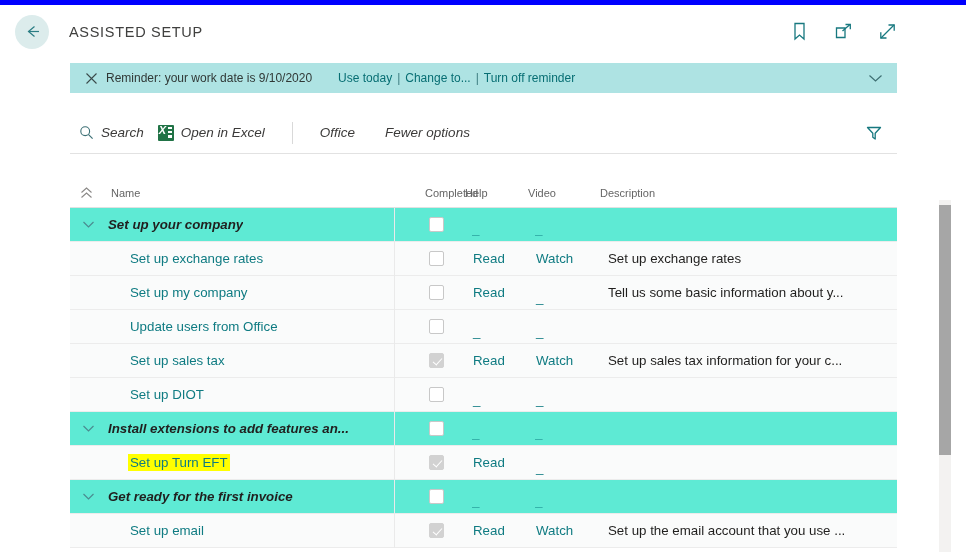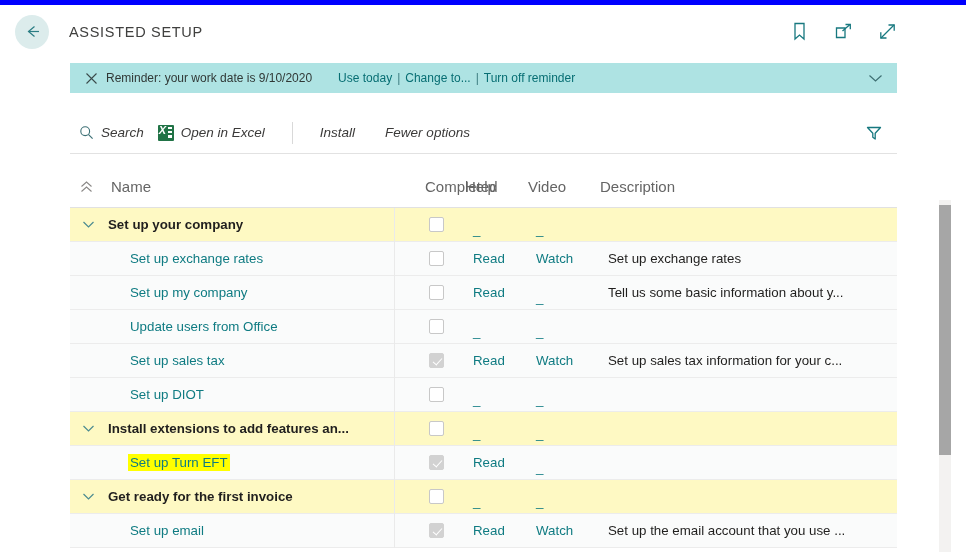--- a/index.html
+++ b/index.html
@@ -433,7 +433,7 @@
     <div class="tb-divider"></div>
 
     <div class="tb-item tb-actions">
-      <span>Install</span>
+      <span>Office</span>
     </div>
 
     <div class="tb-item tb-fewer">

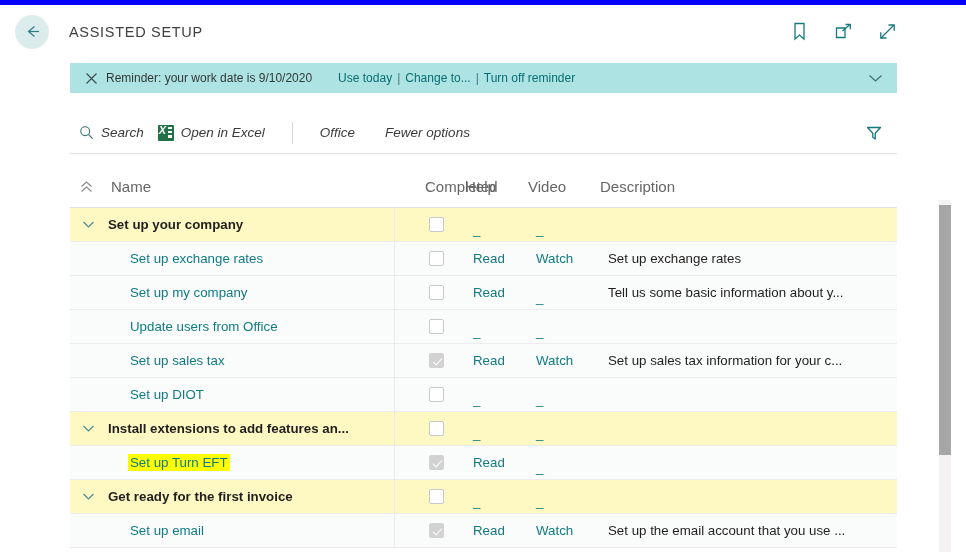--- a/index.html
+++ b/index.html
@@ -204,10 +204,10 @@
 
   .thead {
     display: flex;
-    align-items: flex-start;
+    align-items: center;
     height: 30px;
     border-bottom: 1px solid #e1e1e1;
-    font-size: 15px;
+    font-size: 11px;
     color: #656565;
   }
 

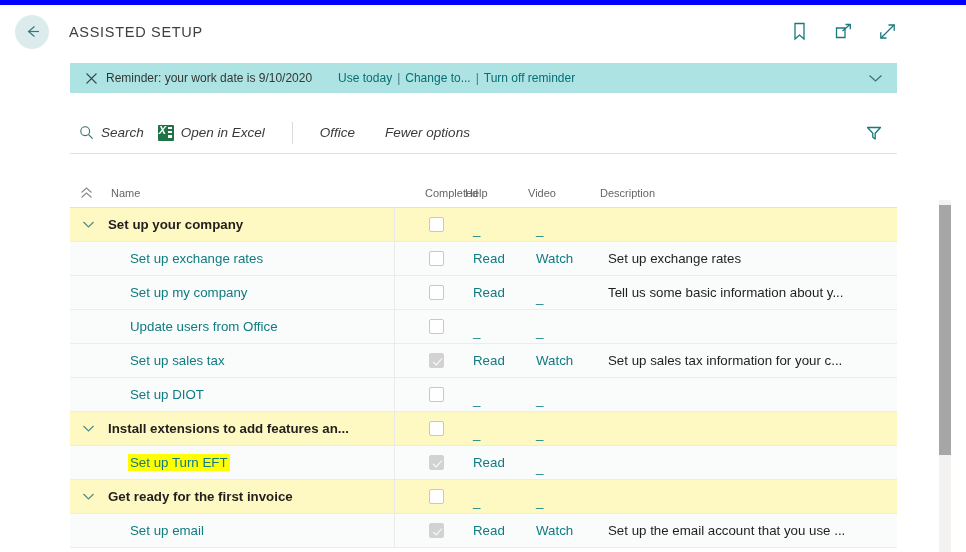--- a/index.html
+++ b/index.html
@@ -238,7 +238,7 @@
     border-bottom: 1px solid #ececec;
     font-size: 13.3px;
   }
-  .row.group { background: #fef9c3; }
+  .row.group { background: #5eead4; font-style: italic; }
   .row.child { background: #fafbfb; }
 
   .row .col-name {

